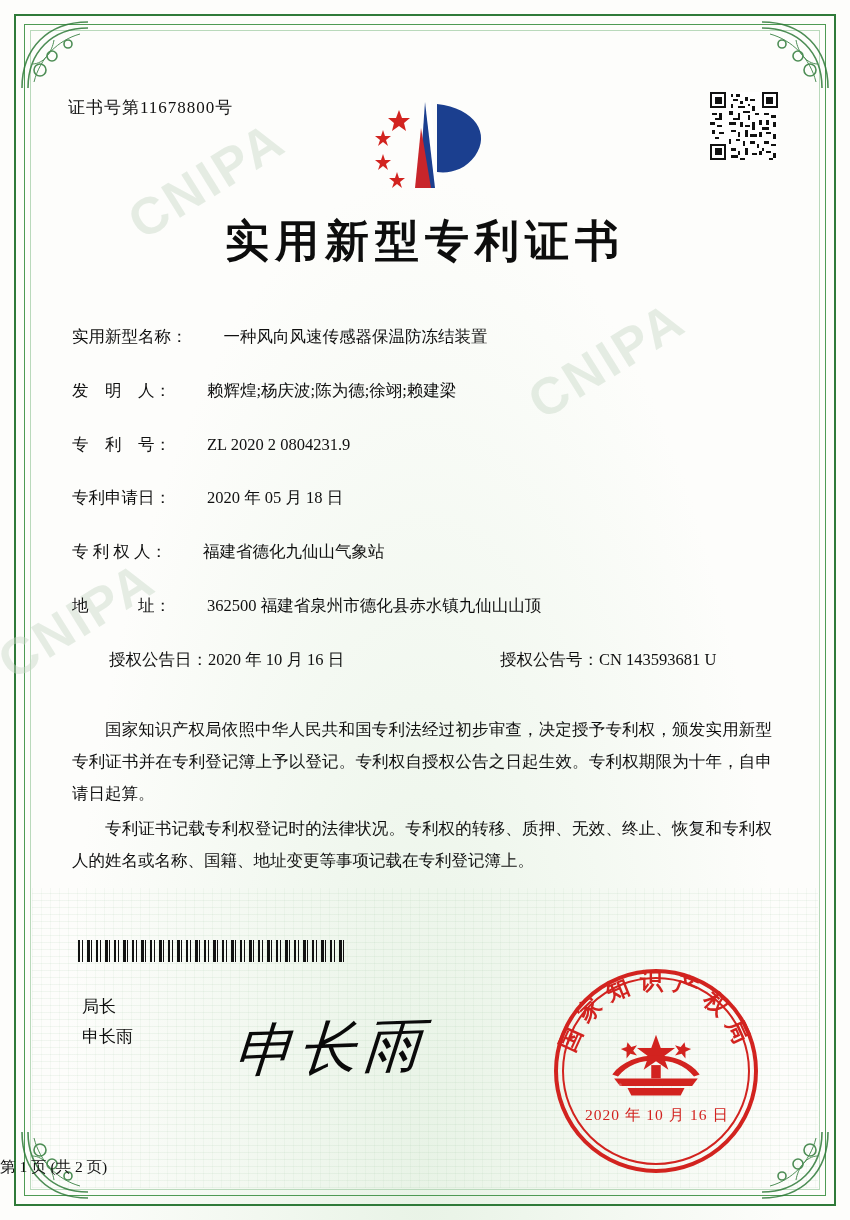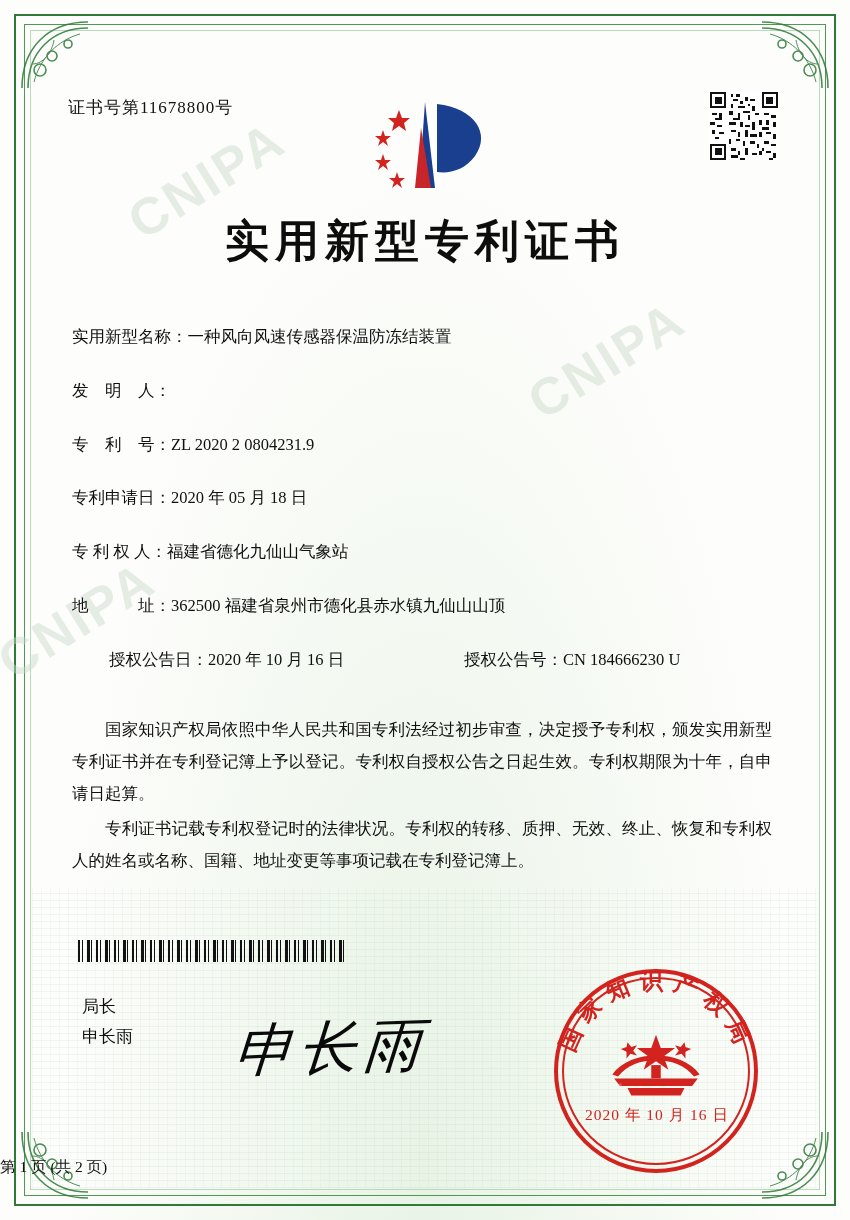--- a/index.html
+++ b/index.html
@@ -107,6 +107,7 @@
     display:flex;align-items:flex-start;
     margin-bottom:29px;
     line-height:1.5;
+    gap:36px;
   }
   .f-label{
     white-space:pre;

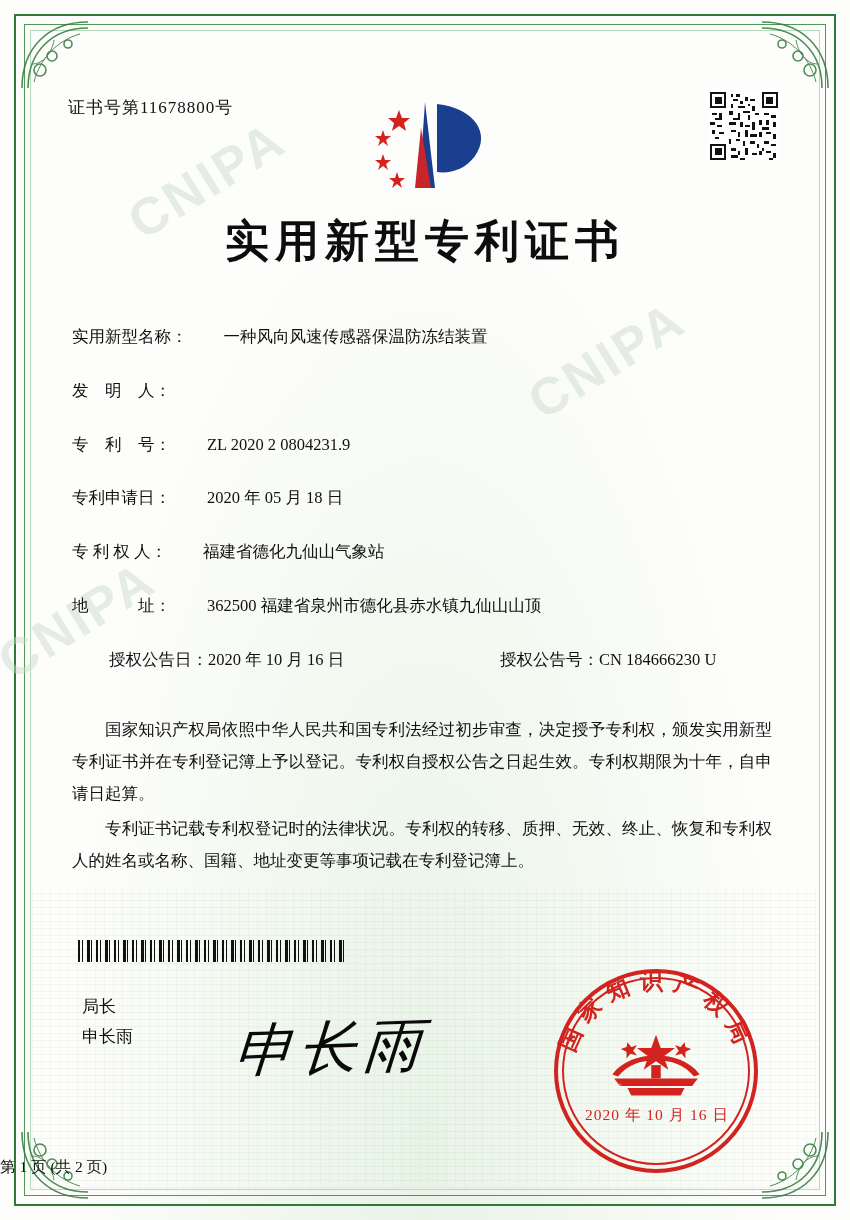--- a/index.html
+++ b/index.html
@@ -345,6 +345,7 @@
 
     <div class="field">
       <span class="f-label">发　明　人：</span>
+      <span class="f-value">赖辉煌;杨庆波;陈为德;徐翊;赖建梁</span>
     </div>
 
     <div class="field">

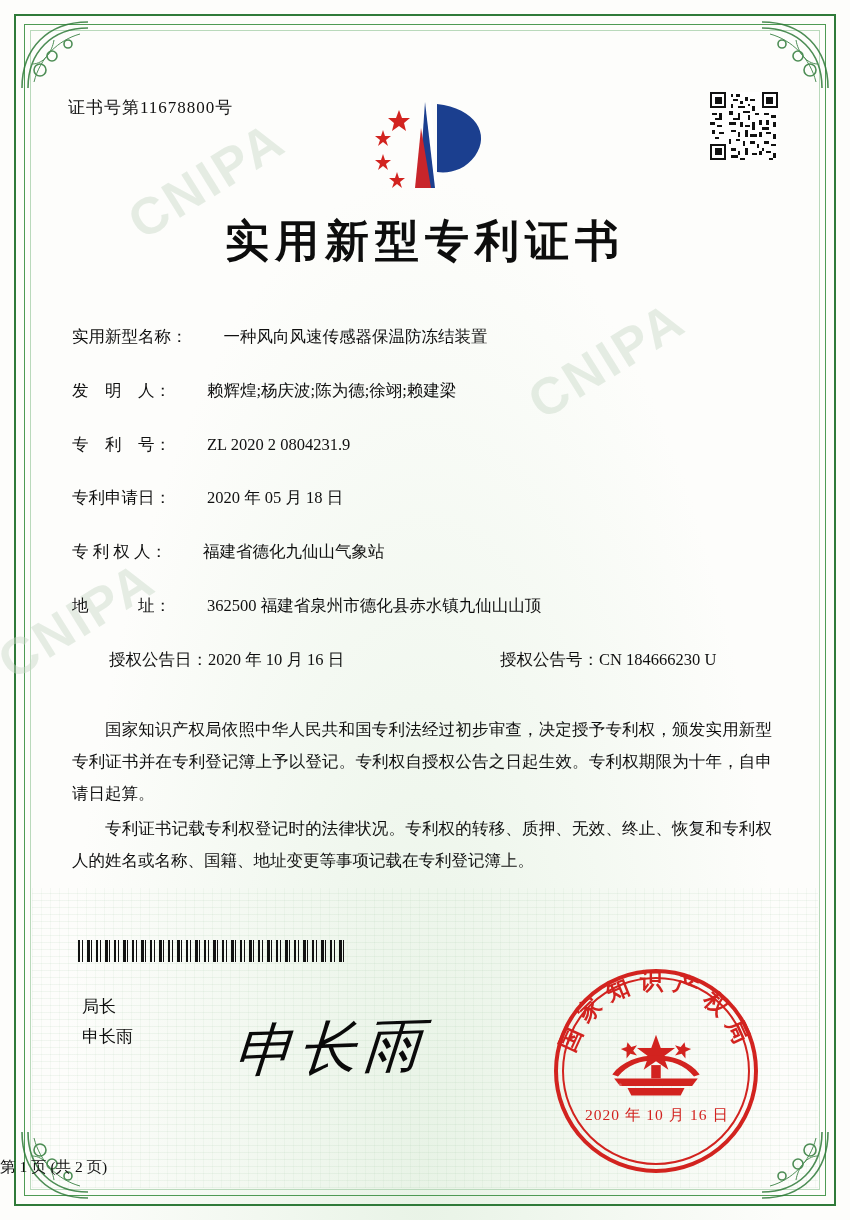--- a/index.html
+++ b/index.html
@@ -375,7 +375,7 @@
       </span>
       <span class="col-b">
         <span class="f-label">授权公告号：</span>
-        <span class="f-value">CN 184666230 U</span>
+        <span class="f-value">CN 143593681 U</span>
       </span>
     </div>
   </div>

